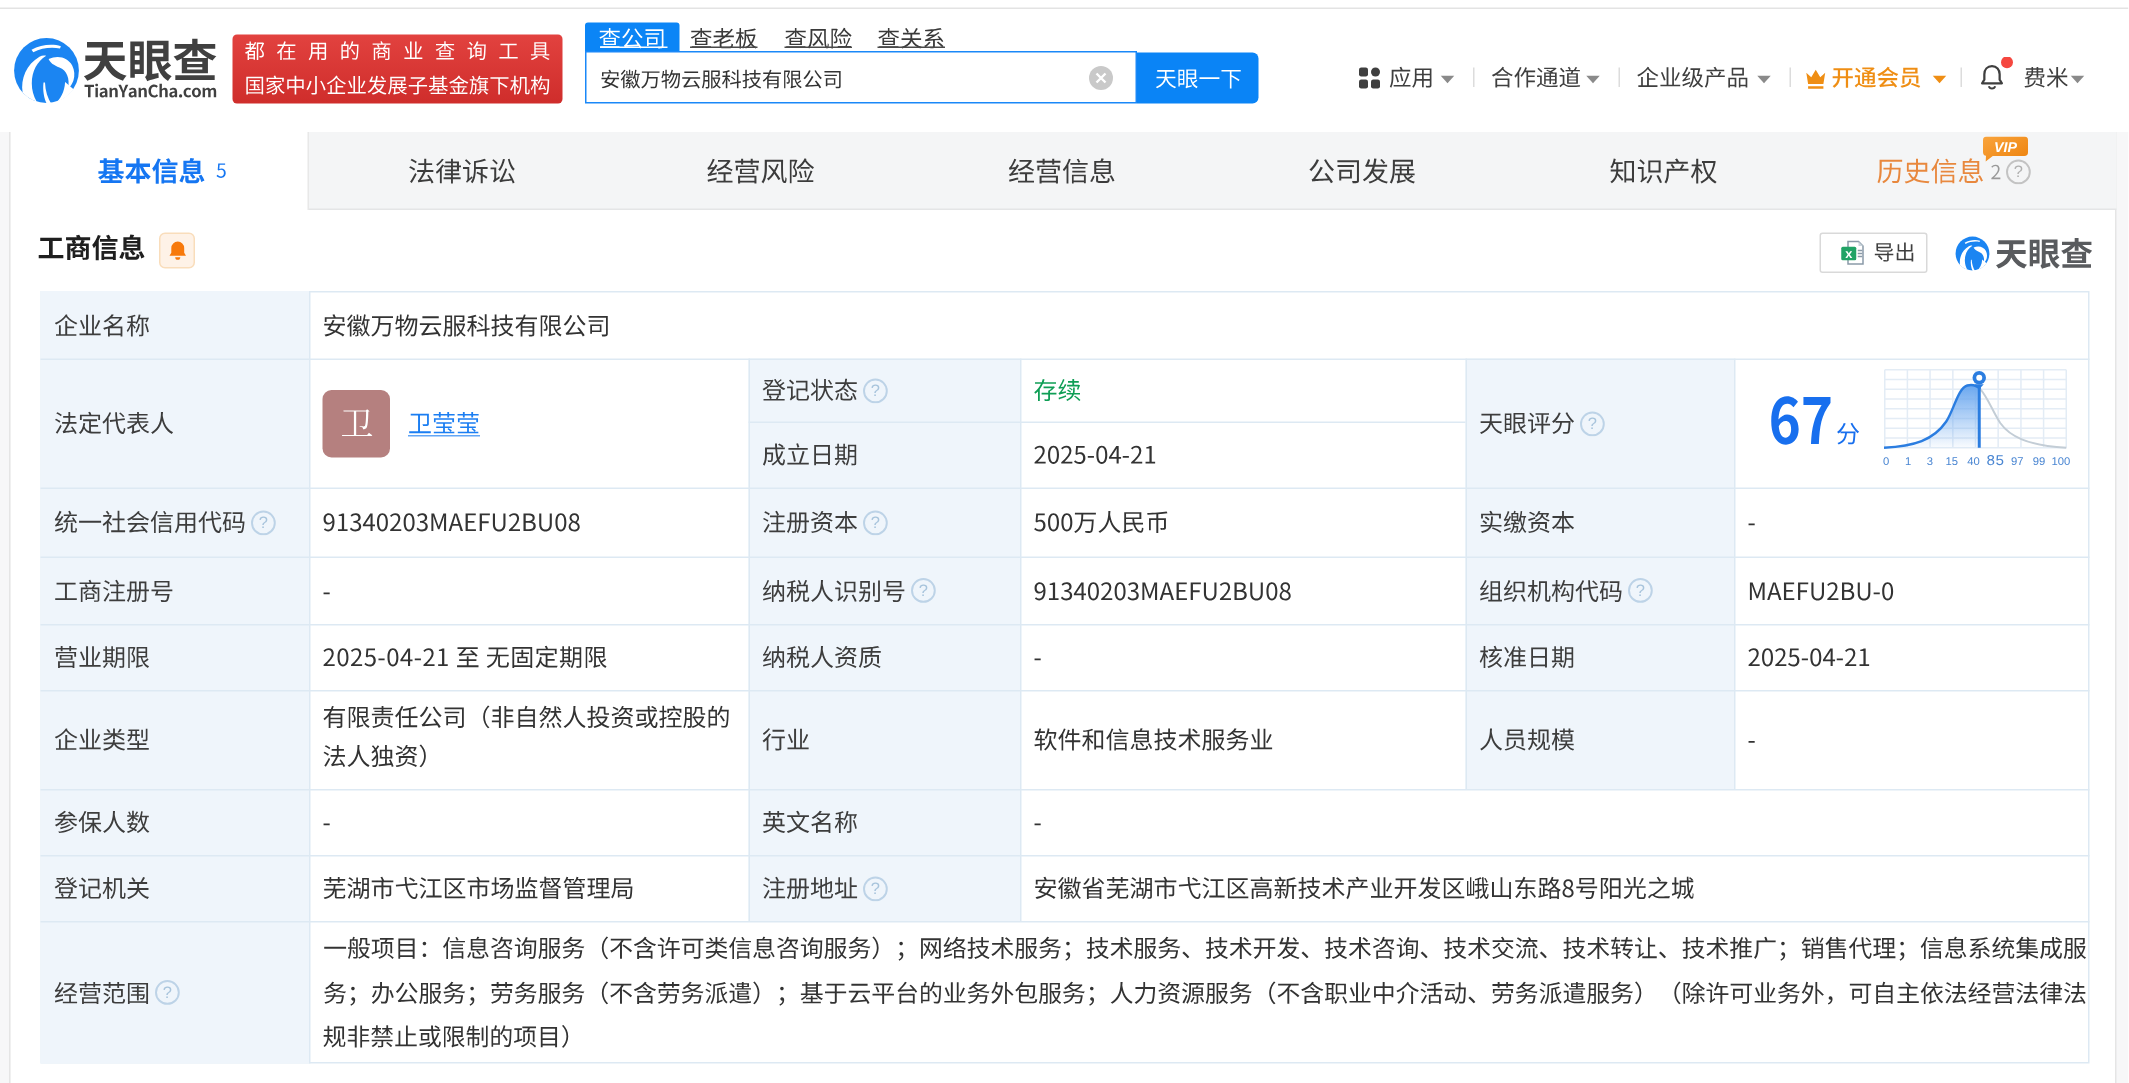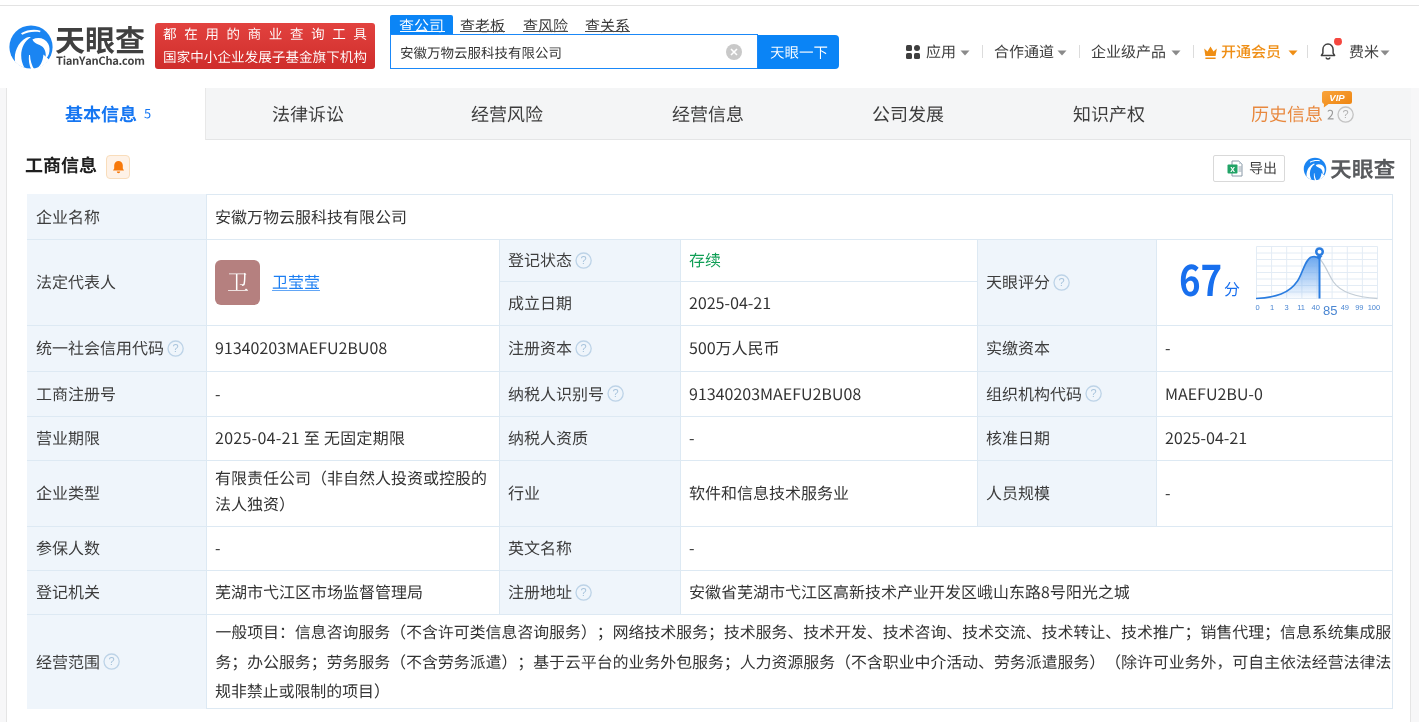--- a/index.html
+++ b/index.html
@@ -827,7 +827,7 @@
 <div style="position:absolute;left:1249.5px;top:302.5px;width:16px;text-align:center;font-family:Liberation Sans;font-size:7.5px;color:#4a86d2">0</div>
 <div style="position:absolute;left:1264.05px;top:302.5px;width:16px;text-align:center;font-family:Liberation Sans;font-size:7.5px;color:#4a86d2">1</div>
 <div style="position:absolute;left:1278.6px;top:302.5px;width:16px;text-align:center;font-family:Liberation Sans;font-size:7.5px;color:#4a86d2">3</div>
-<div style="position:absolute;left:1293.15px;top:302.5px;width:16px;text-align:center;font-family:Liberation Sans;font-size:7.5px;color:#4a86d2">11</div>
+<div style="position:absolute;left:1293.15px;top:302.5px;width:16px;text-align:center;font-family:Liberation Sans;font-size:7.5px;color:#4a86d2">15</div>
 <div style="position:absolute;left:1307.7px;top:302.5px;width:16px;text-align:center;font-family:Liberation Sans;font-size:7.5px;color:#4a86d2">40</div>
 <div style="position:absolute;left:1322.25px;top:302.5px;width:16px;text-align:center;font-family:Liberation Sans, sans-serif;font-size:13px;color:#4a86d2">85</div>
 <div style="position:absolute;left:1336.8px;top:302.5px;width:16px;text-align:center;font-family:Liberation Sans;font-size:7.5px;color:#4a86d2">49</div>

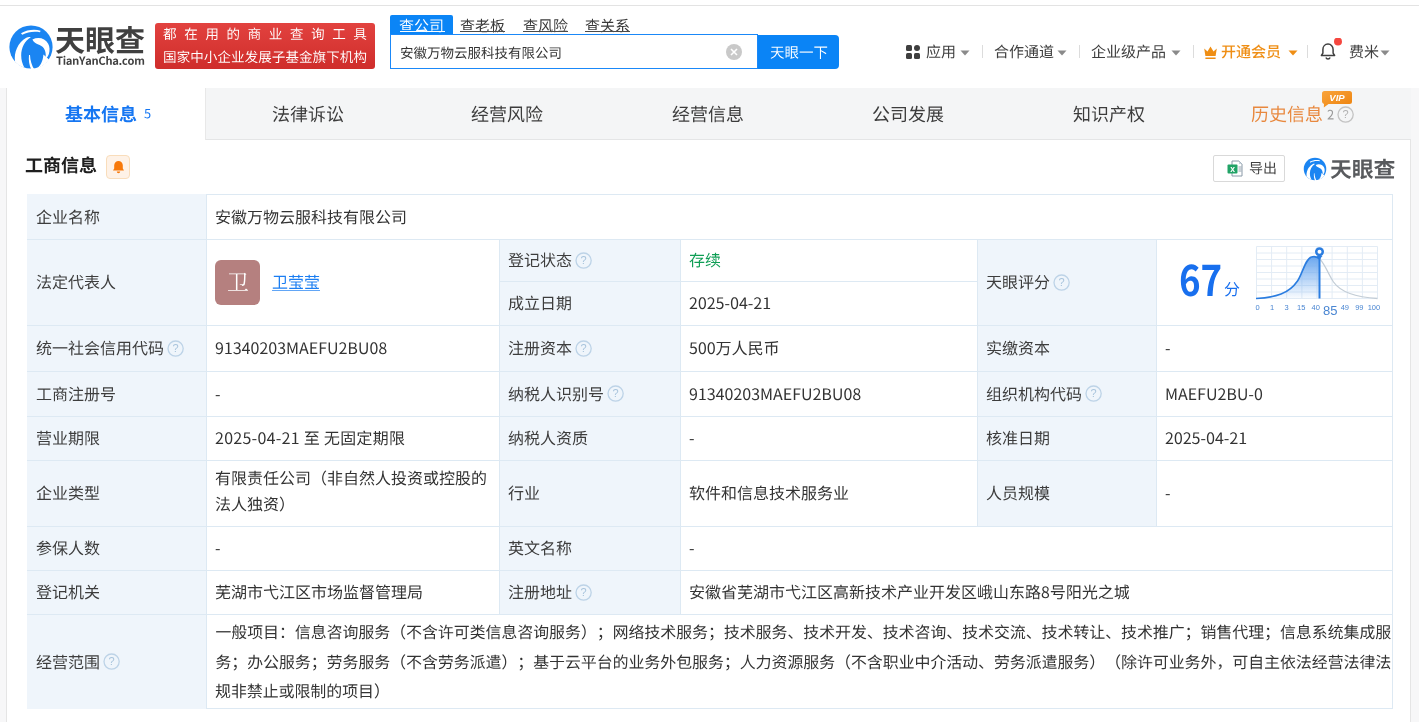--- a/index.html
+++ b/index.html
@@ -829,7 +829,7 @@
 <div style="position:absolute;left:1278.6px;top:302.5px;width:16px;text-align:center;font-family:Liberation Sans;font-size:7.5px;color:#4a86d2">3</div>
 <div style="position:absolute;left:1293.15px;top:302.5px;width:16px;text-align:center;font-family:Liberation Sans;font-size:7.5px;color:#4a86d2">15</div>
 <div style="position:absolute;left:1307.7px;top:302.5px;width:16px;text-align:center;font-family:Liberation Sans;font-size:7.5px;color:#4a86d2">40</div>
-<div style="position:absolute;left:1322.25px;top:302.5px;width:16px;text-align:center;font-family:Liberation Sans, sans-serif;font-size:13px;color:#4a86d2">85</div>
+<div style="position:absolute;left:1322.25px;top:302.5px;width:16px;text-align:center;font-family:Liberation Mono, monospace;font-size:10px;color:#4a86d2">85</div>
 <div style="position:absolute;left:1336.8px;top:302.5px;width:16px;text-align:center;font-family:Liberation Sans;font-size:7.5px;color:#4a86d2">49</div>
 <div style="position:absolute;left:1351.35px;top:302.5px;width:16px;text-align:center;font-family:Liberation Sans;font-size:7.5px;color:#4a86d2">99</div>
 <div style="position:absolute;left:1365.9px;top:302.5px;width:16px;text-align:center;font-family:Liberation Sans;font-size:7.5px;color:#4a86d2">100</div>

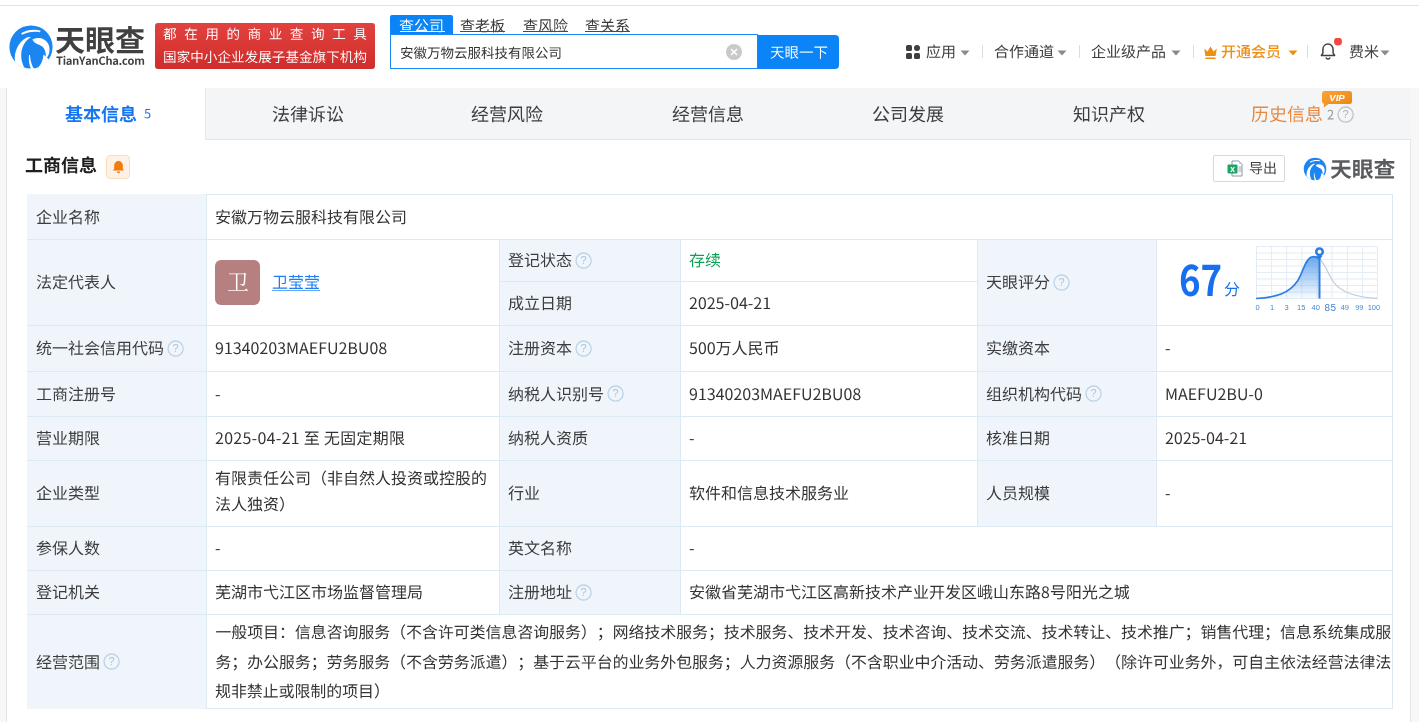--- a/index.html
+++ b/index.html
@@ -830,7 +830,7 @@
 <div style="position:absolute;left:1293.15px;top:302.5px;width:16px;text-align:center;font-family:Liberation Sans;font-size:7.5px;color:#4a86d2">15</div>
 <div style="position:absolute;left:1307.7px;top:302.5px;width:16px;text-align:center;font-family:Liberation Sans;font-size:7.5px;color:#4a86d2">40</div>
 <div style="position:absolute;left:1322.25px;top:302.5px;width:16px;text-align:center;font-family:Liberation Mono, monospace;font-size:10px;color:#4a86d2">85</div>
-<div style="position:absolute;left:1336.8px;top:302.5px;width:16px;text-align:center;font-family:Liberation Sans;font-size:7.5px;color:#4a86d2">49</div>
+<div style="position:absolute;left:1336.8px;top:302.5px;width:16px;text-align:center;font-family:Liberation Sans;font-size:7.5px;color:#4a86d2">97</div>
 <div style="position:absolute;left:1351.35px;top:302.5px;width:16px;text-align:center;font-family:Liberation Sans;font-size:7.5px;color:#4a86d2">99</div>
 <div style="position:absolute;left:1365.9px;top:302.5px;width:16px;text-align:center;font-family:Liberation Sans;font-size:7.5px;color:#4a86d2">100</div>
 <div class="t" style="left:35.5px;top:340.3px;">

